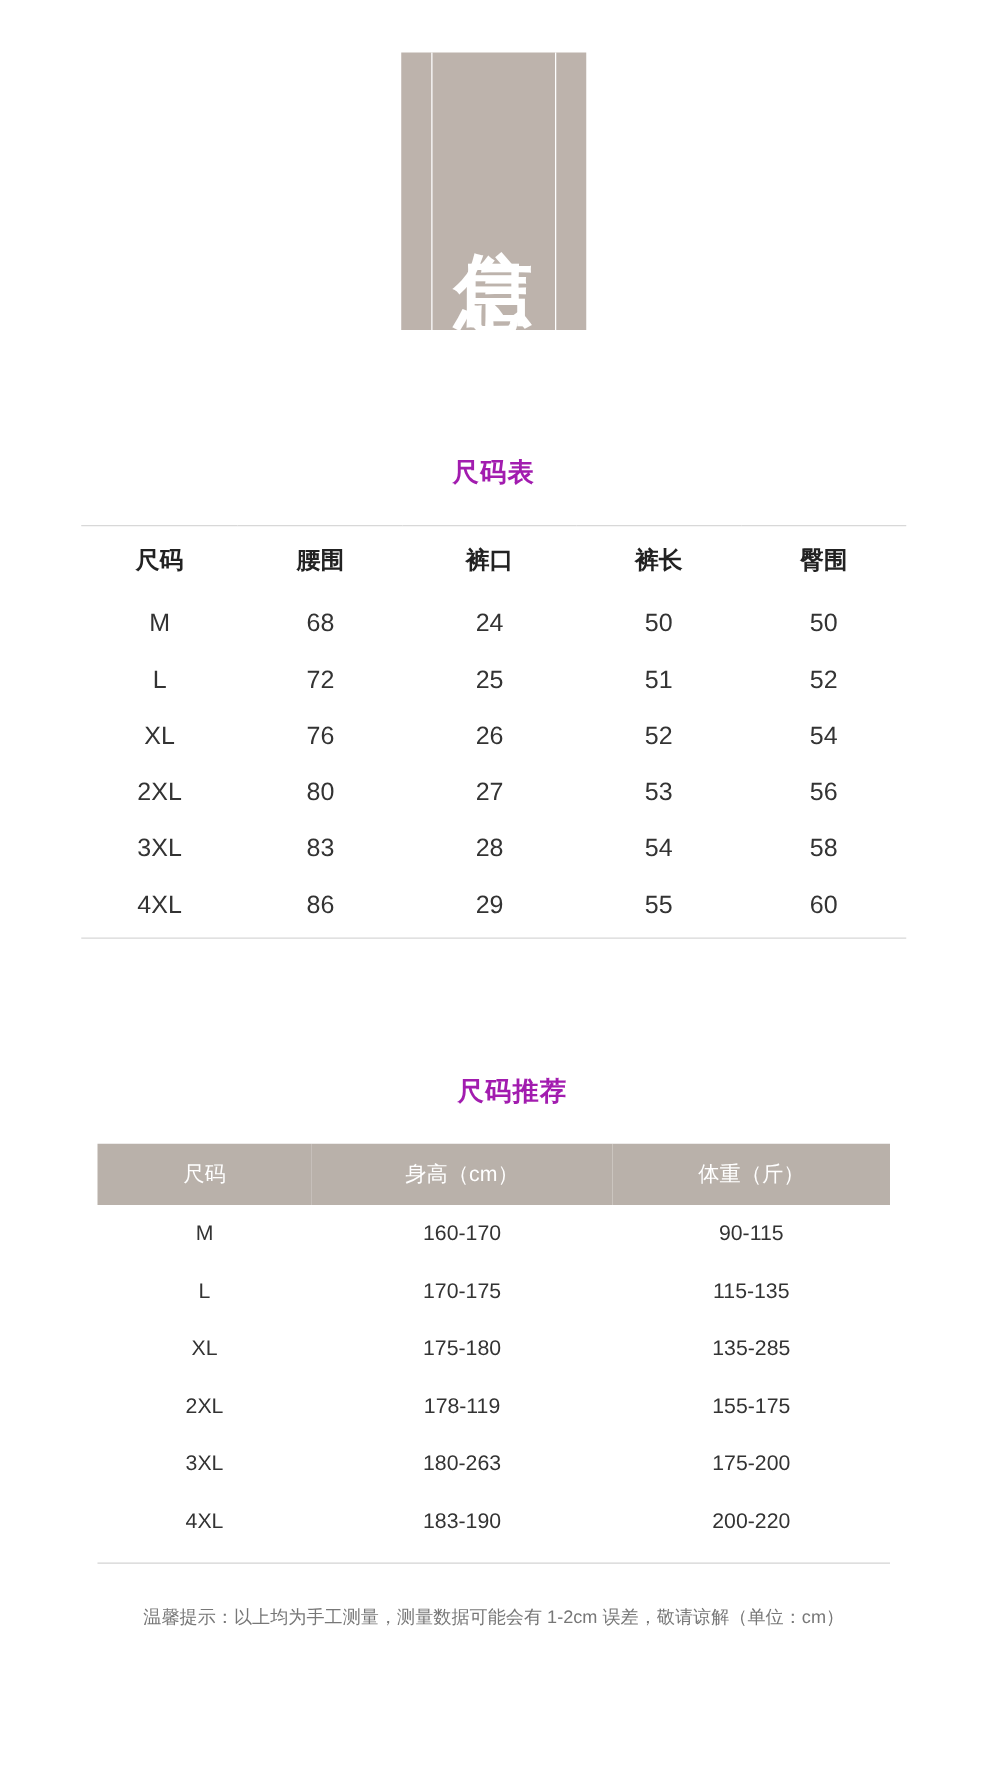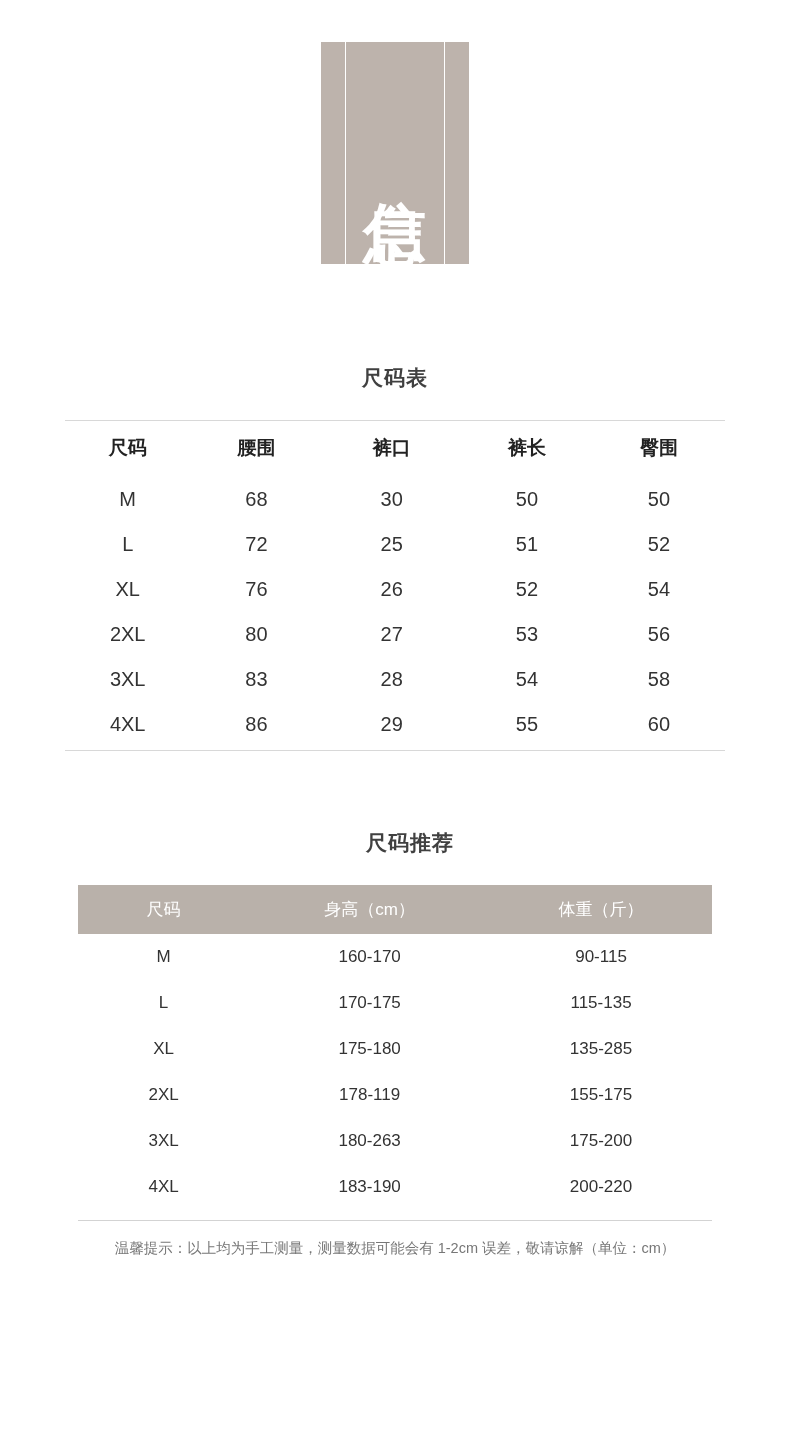--- a/index.html
+++ b/index.html
@@ -61,7 +61,7 @@
     text-align: center;
     font-size: 21px;
     font-weight: bold;
-    color: #404040;
+    color: #a21caf;
     letter-spacing: 1px;
   }
   #size-chart-title { margin-top: 100px; }

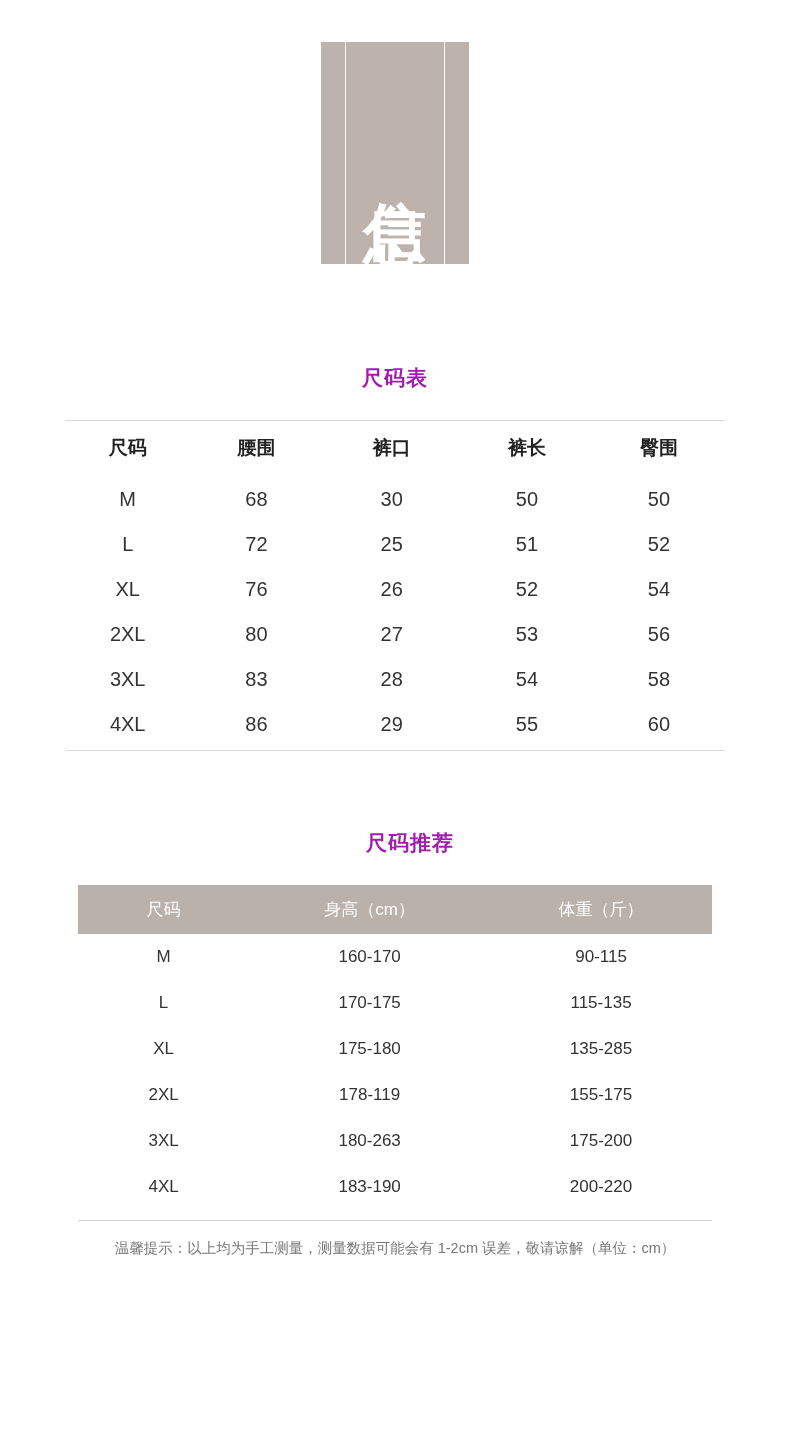--- a/index.html
+++ b/index.html
@@ -184,7 +184,7 @@
       <tr>
         <td>M</td>
         <td>68</td>
-        <td>30</td>
+        <td>24</td>
         <td>50</td>
         <td>50</td>
       </tr>

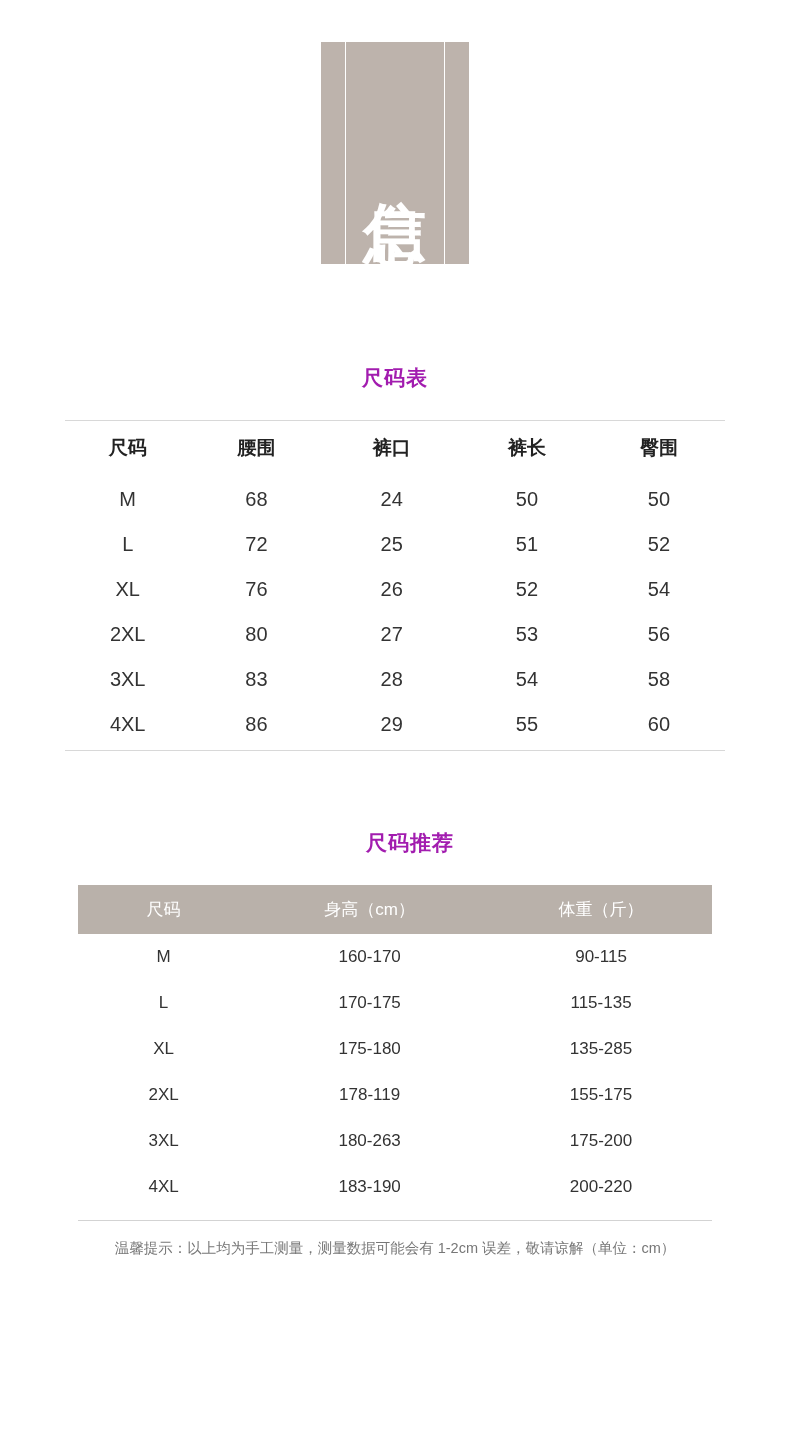--- a/index.html
+++ b/index.html
@@ -65,7 +65,7 @@
     letter-spacing: 1px;
   }
   #size-chart-title { margin-top: 100px; }
-  #size-rec-title   { margin-top: 78px; padding-left: 30px; }
+  #size-rec-title   { margin-top: 108px; padding-left: 30px; }
 
   
   .chart-wrap {

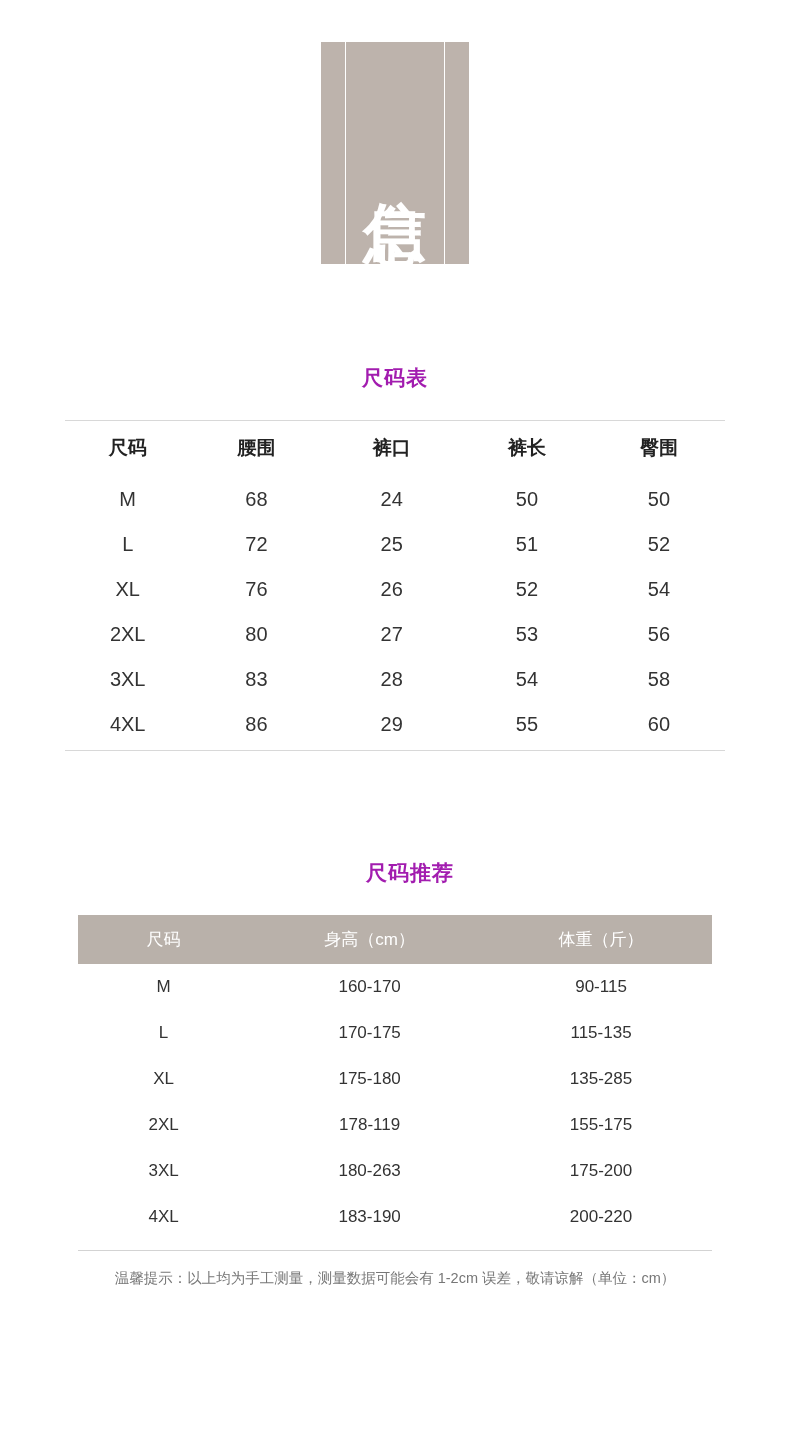--- a/index.html
+++ b/index.html
@@ -142,7 +142,7 @@
   
   .notes {
     width: 660px;
-    margin: 13px auto 0 auto;
+    margin: 29px auto 0 auto;
     text-align: center;
     color: #777777;
     font-size: 14.5px;

